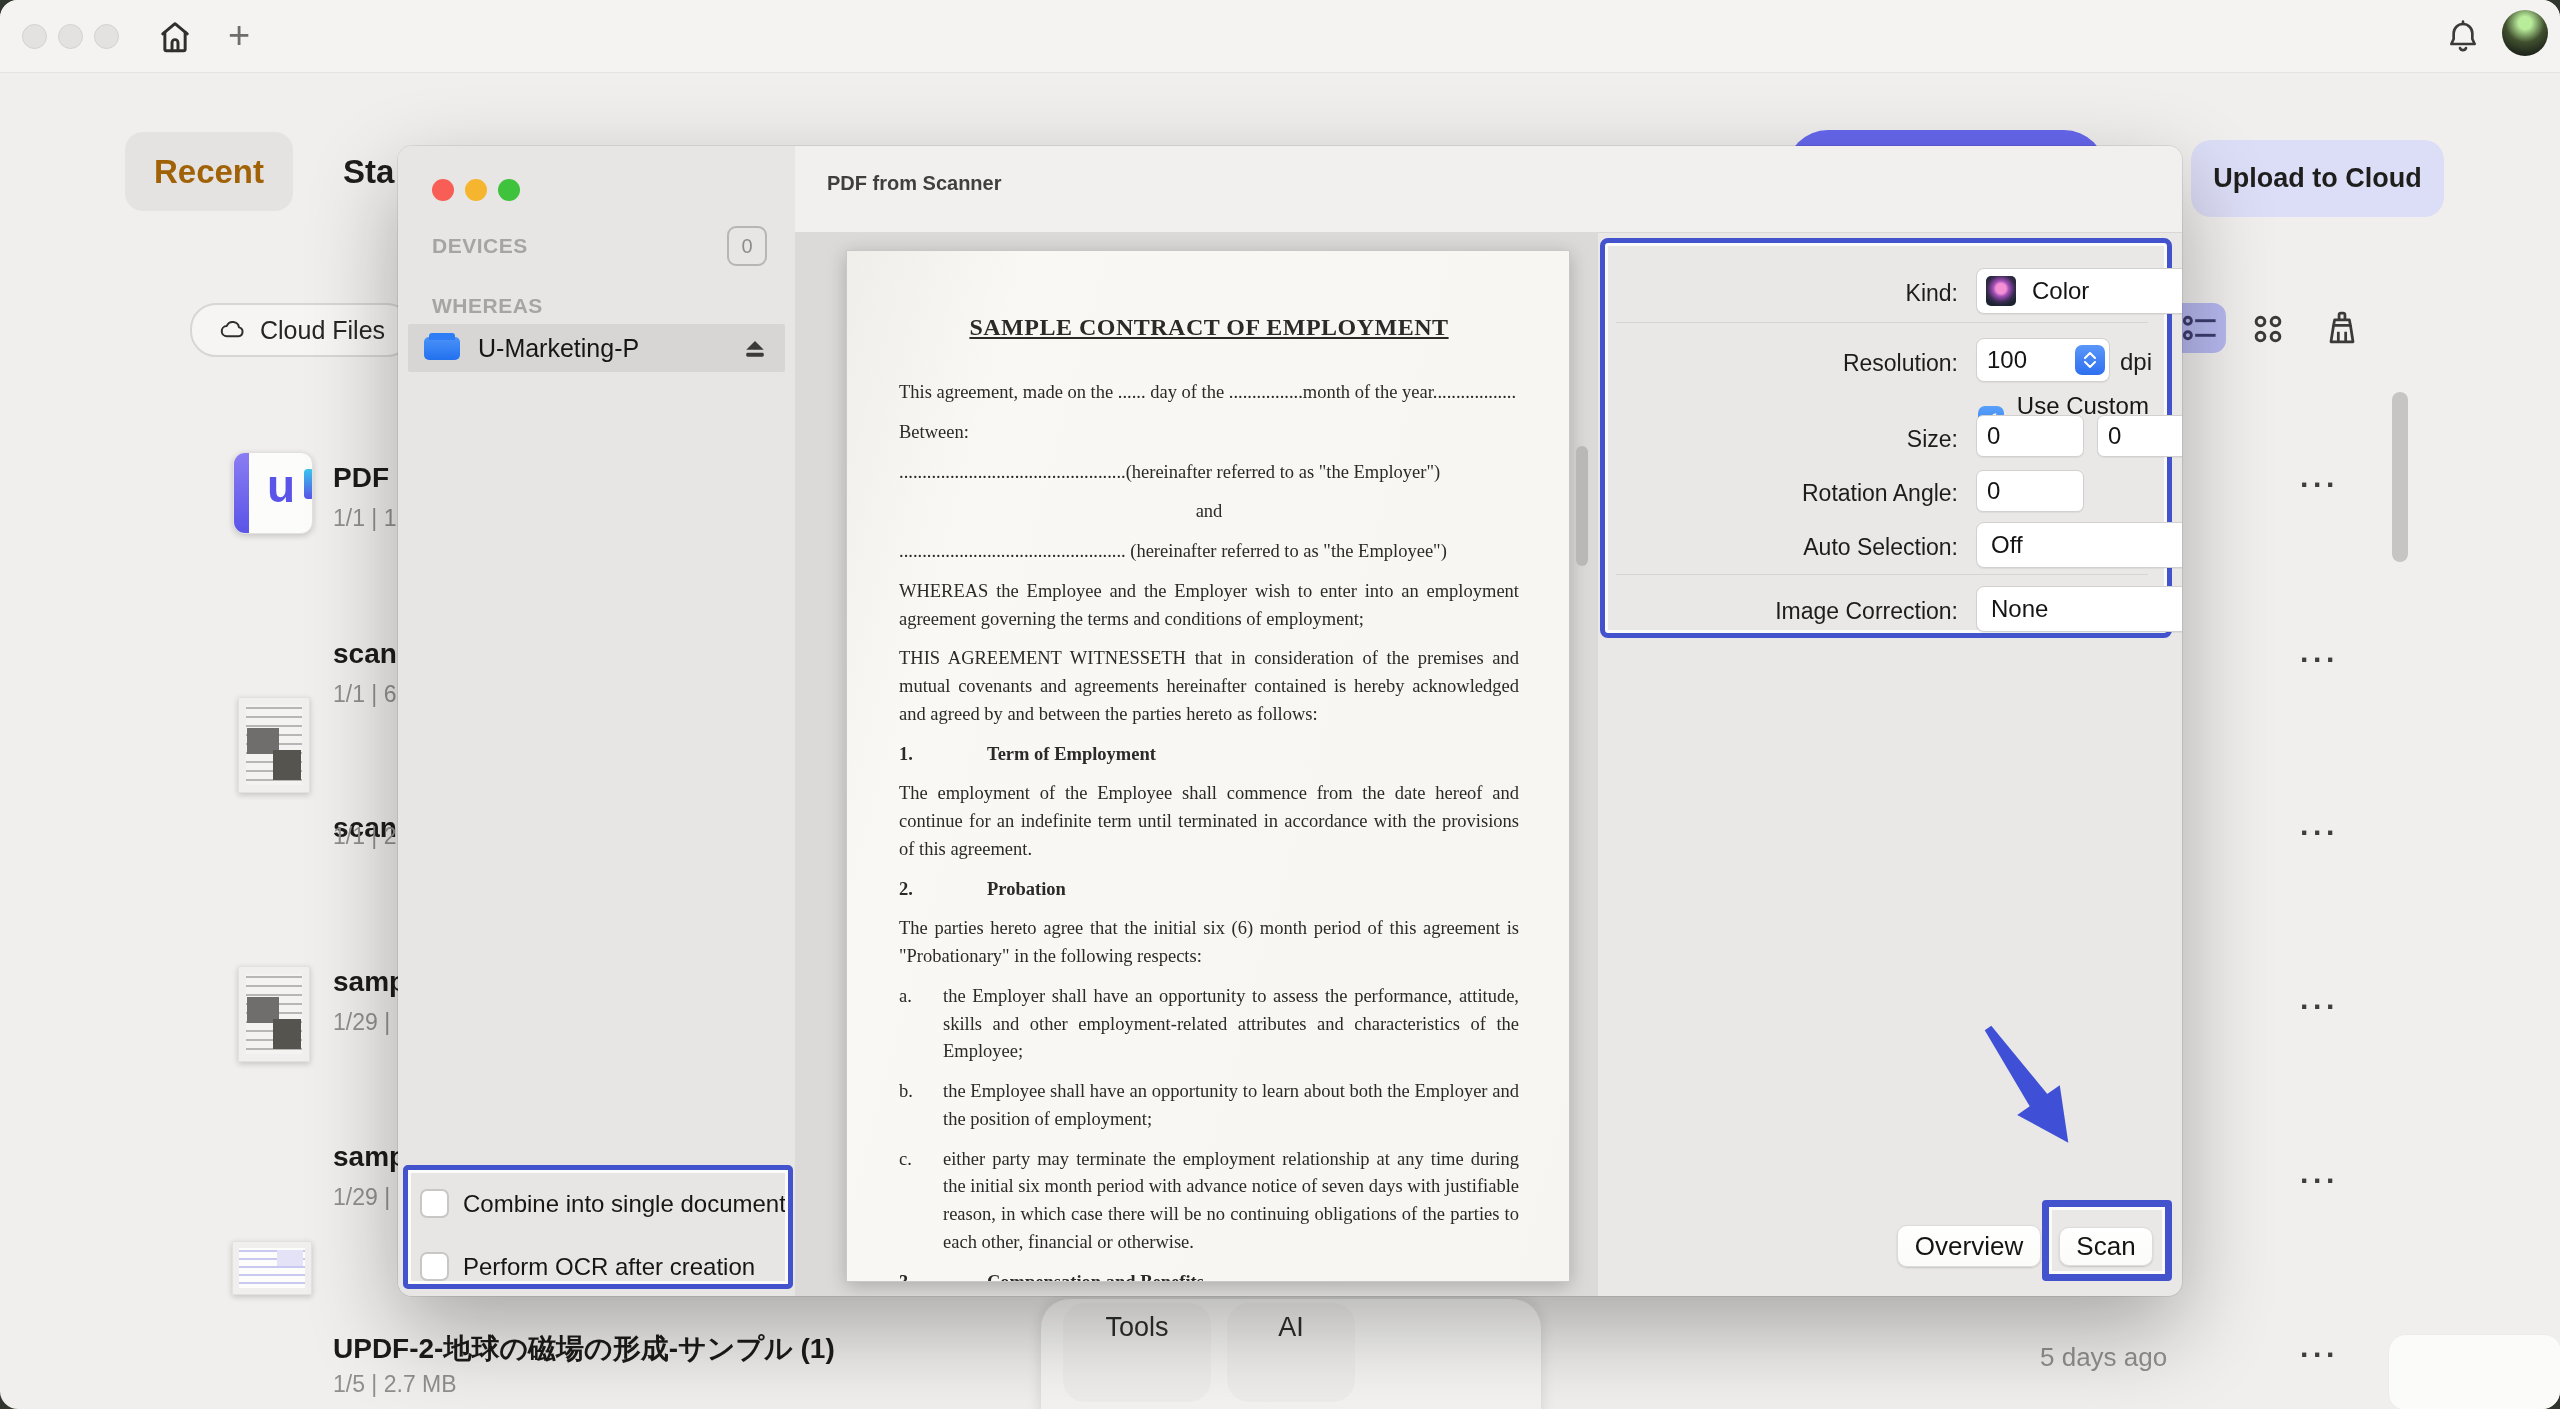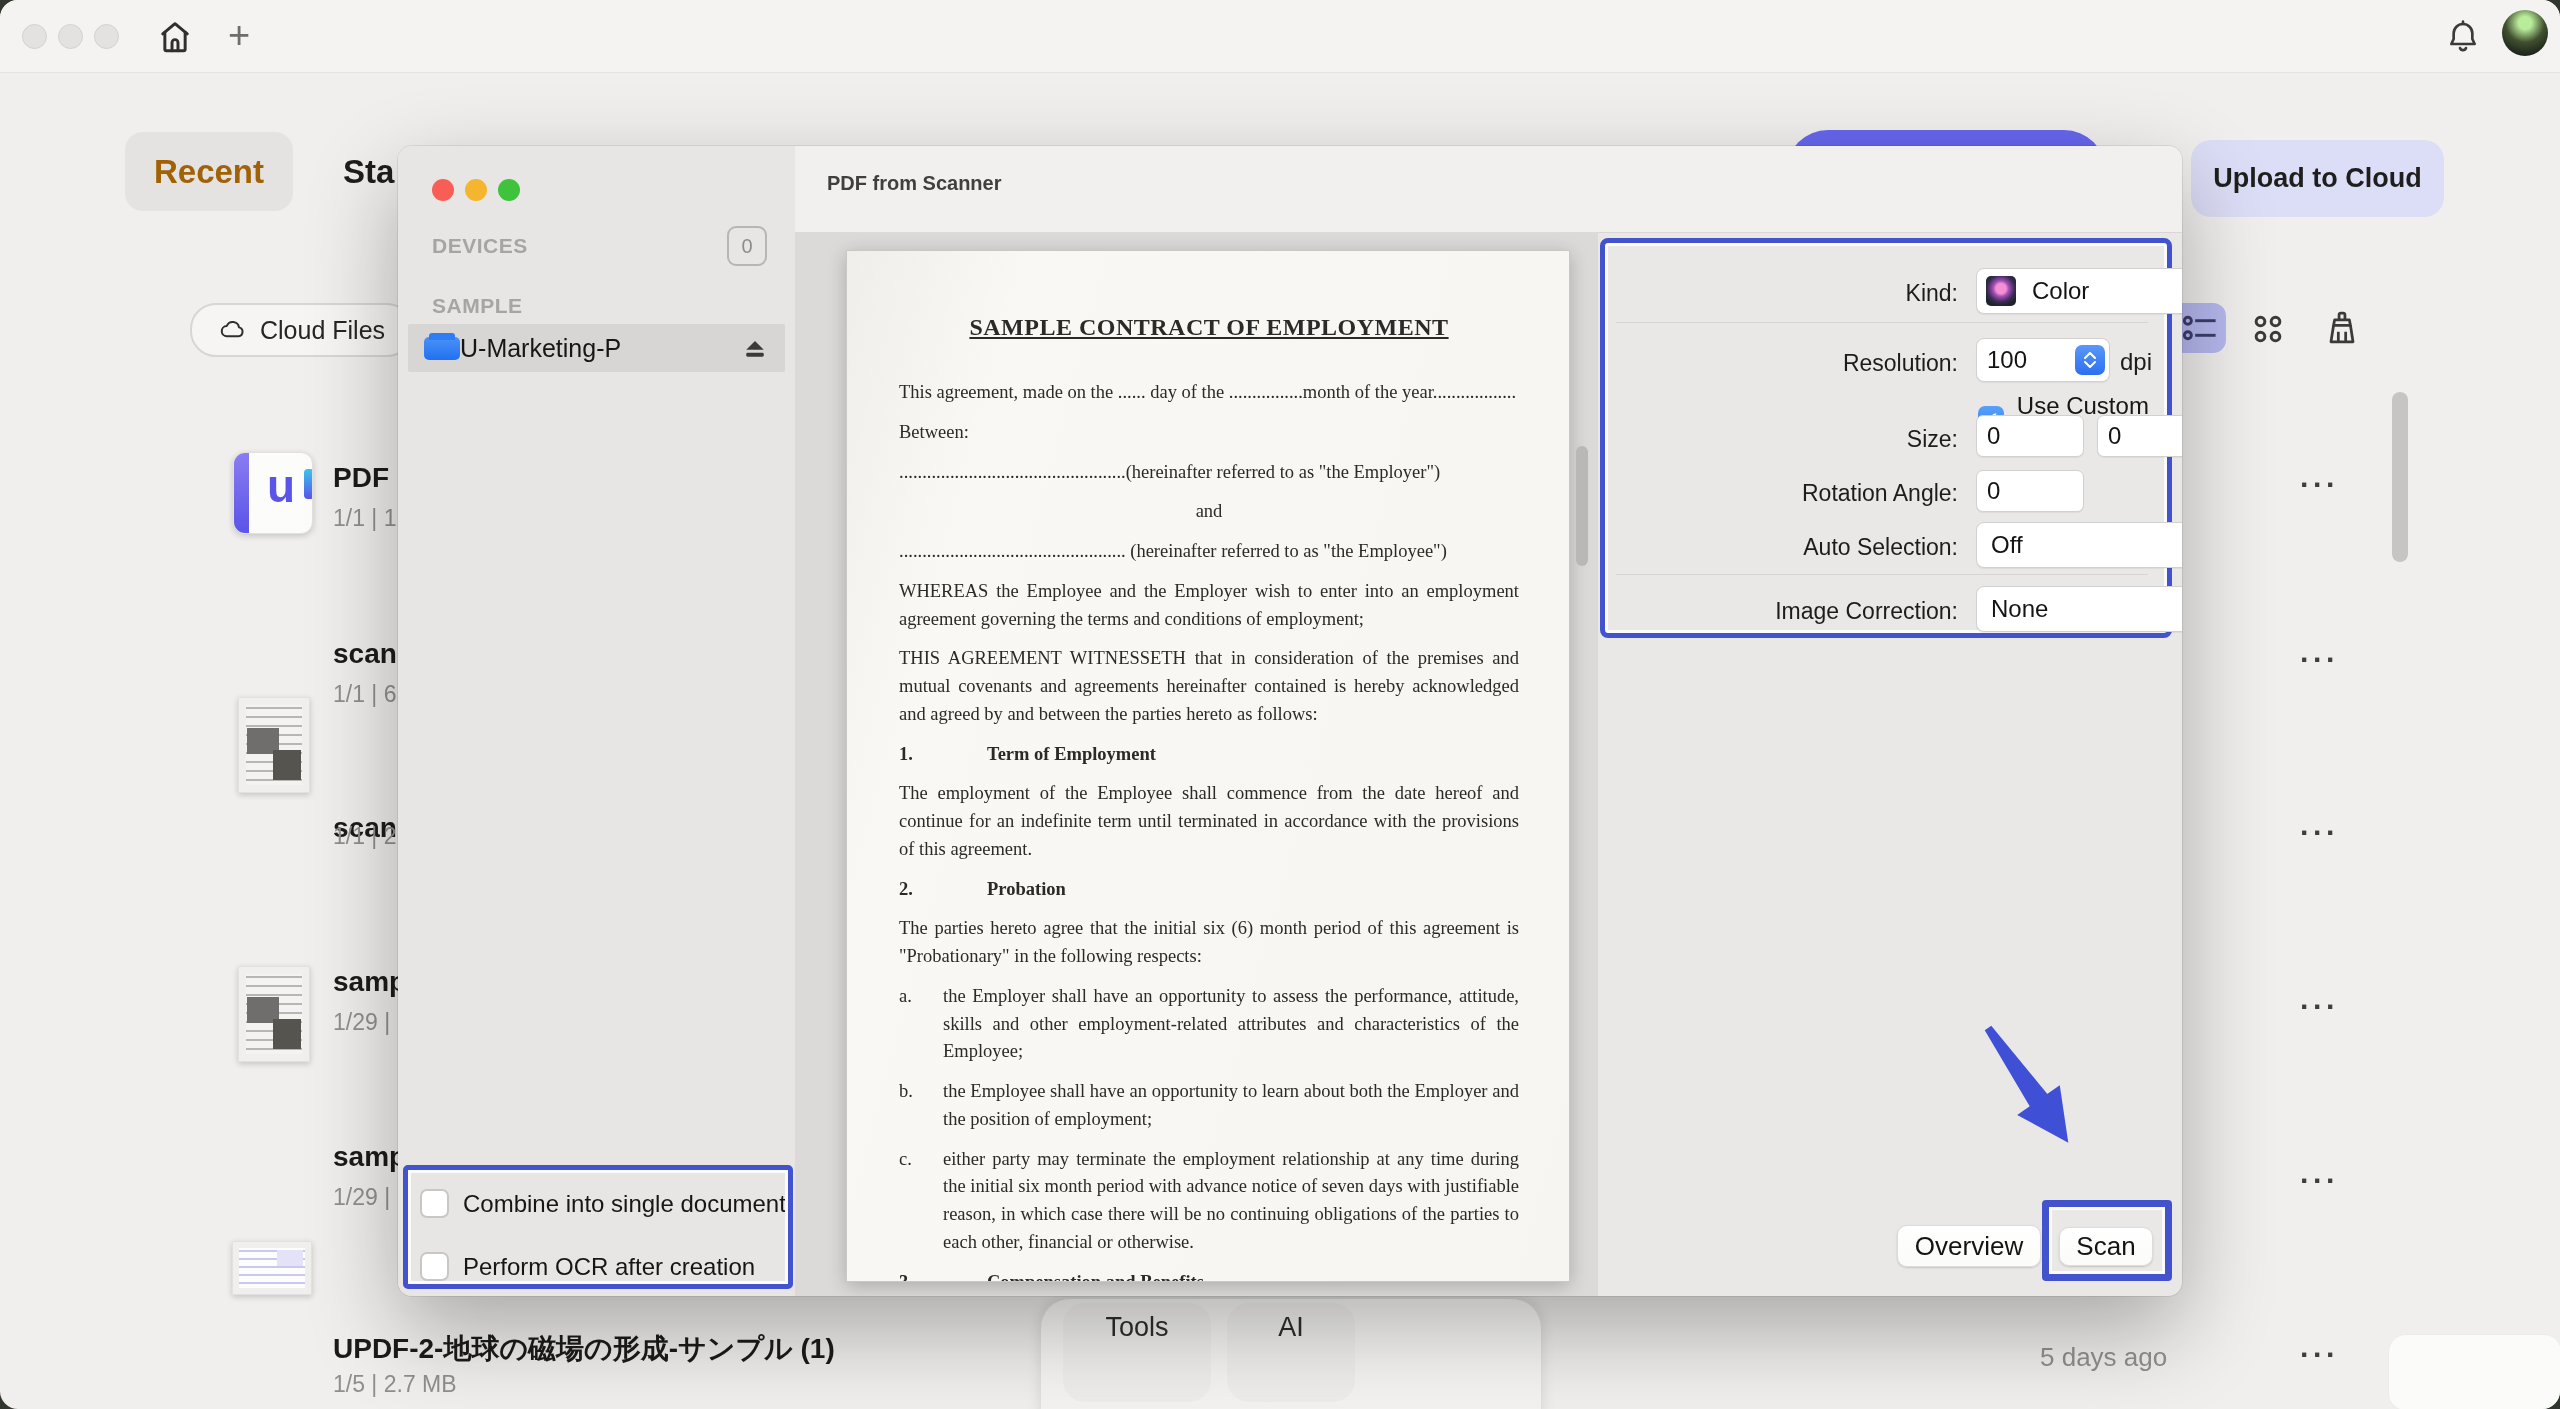--- a/index.html
+++ b/index.html
@@ -198,7 +198,7 @@
 
     <div class="abs side-h" style="left:34px;top:88px">DEVICES</div>
     <div class="abs badge" style="left:329px;top:80px">0</div>
-    <div class="abs side-h" style="left:34px;top:148px">SAMPLE</div>
+    <div class="abs side-h" style="left:34px;top:148px">WHEREAS</div>
     <div class="abs side-row" style="left:10px;top:178px;width:345px;height:48px">
       <span class="scan-dev"></span>
       <span class="nm">U-Marketing-P</span>

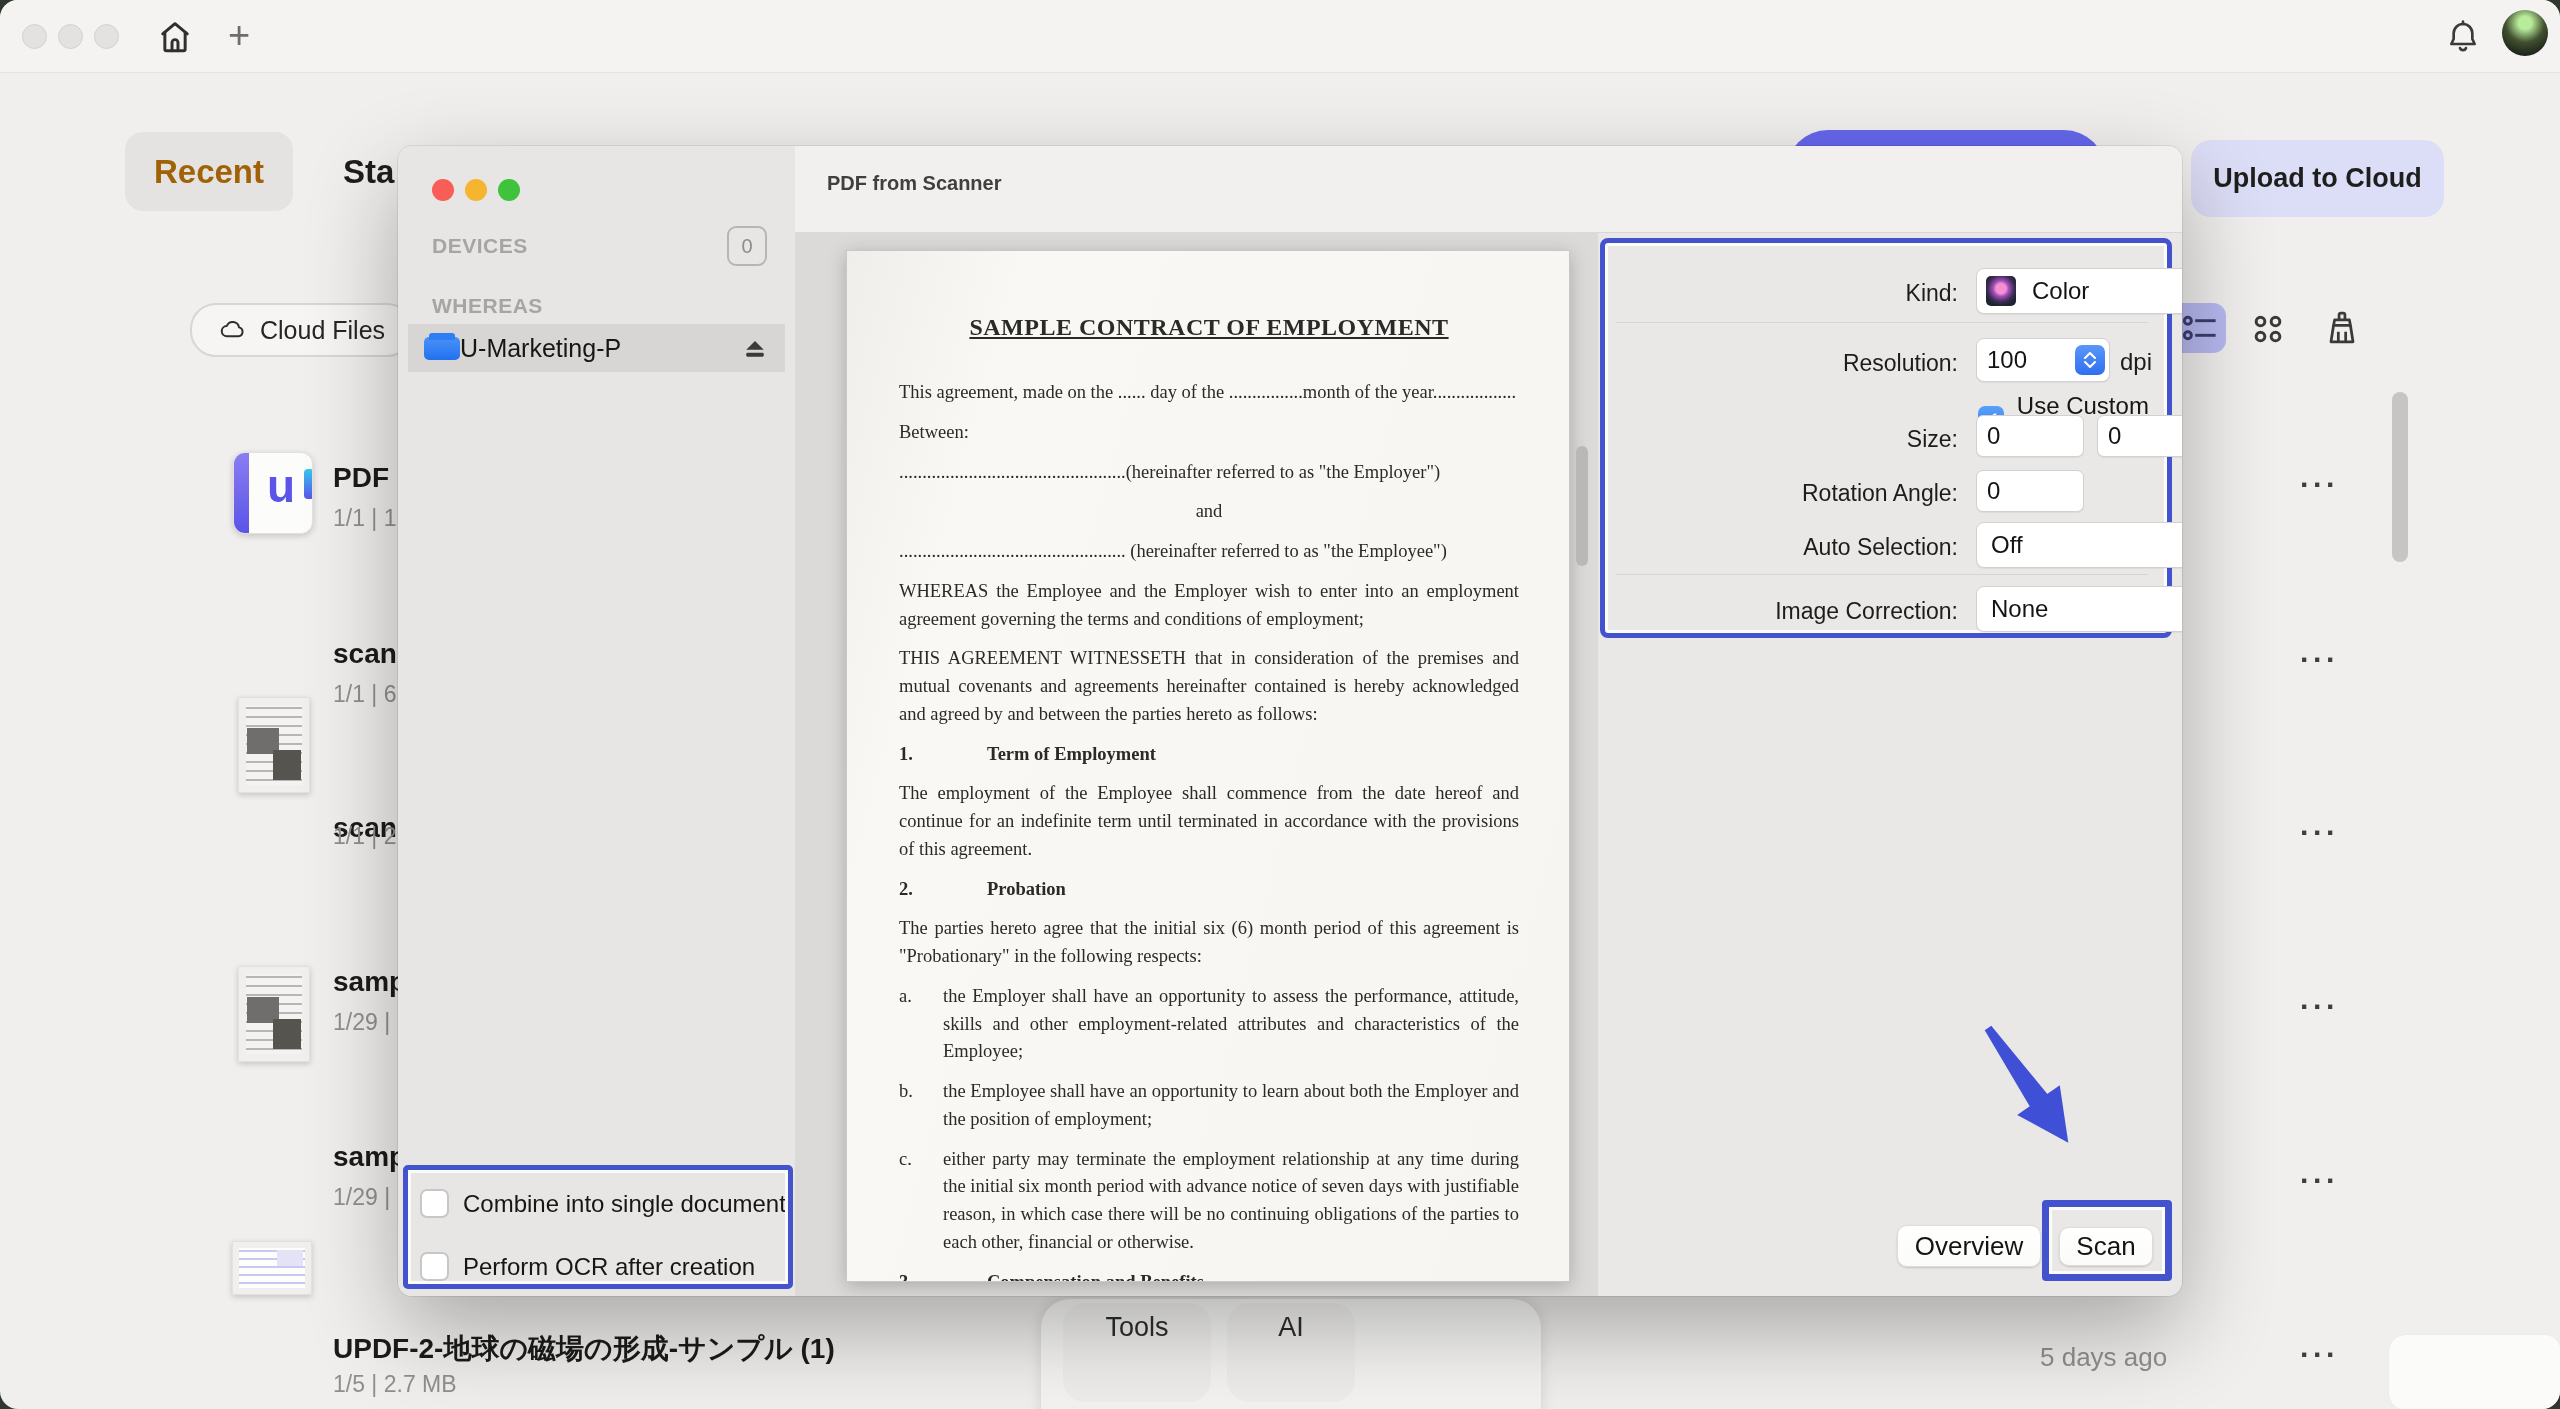--- a/index.html
+++ b/index.html
@@ -47,7 +47,7 @@
   .side-h{font-size:21px;font-weight:700;color:#a6a5a3;letter-spacing:.5px;}
   .badge{width:36px;height:36px;border:2px solid #b7b6b4;border-radius:9px;color:#8e8d8b;font-size:20px;
          display:flex;align-items:center;justify-content:center;}
-  .side-row{background:#d7d6d4;border-radius:2px;display:flex;align-items:center;padding:0 16px;}
+  .side-row{background:#d7d6d4;border-radius:2px;display:flex;align-items:center;gap:18px;padding:0 16px;}
   .side-row .nm{font-size:25px;color:#161614;flex:1;}
   .scan-dev{width:36px;height:23px;border-radius:5px;background:linear-gradient(#4b93f8,#2270ef);position:relative;}
   .scan-dev::before{content:"";position:absolute;left:5px;top:-4px;right:5px;height:7px;border-radius:3px 3px 0 0;background:#2e7df5;}

